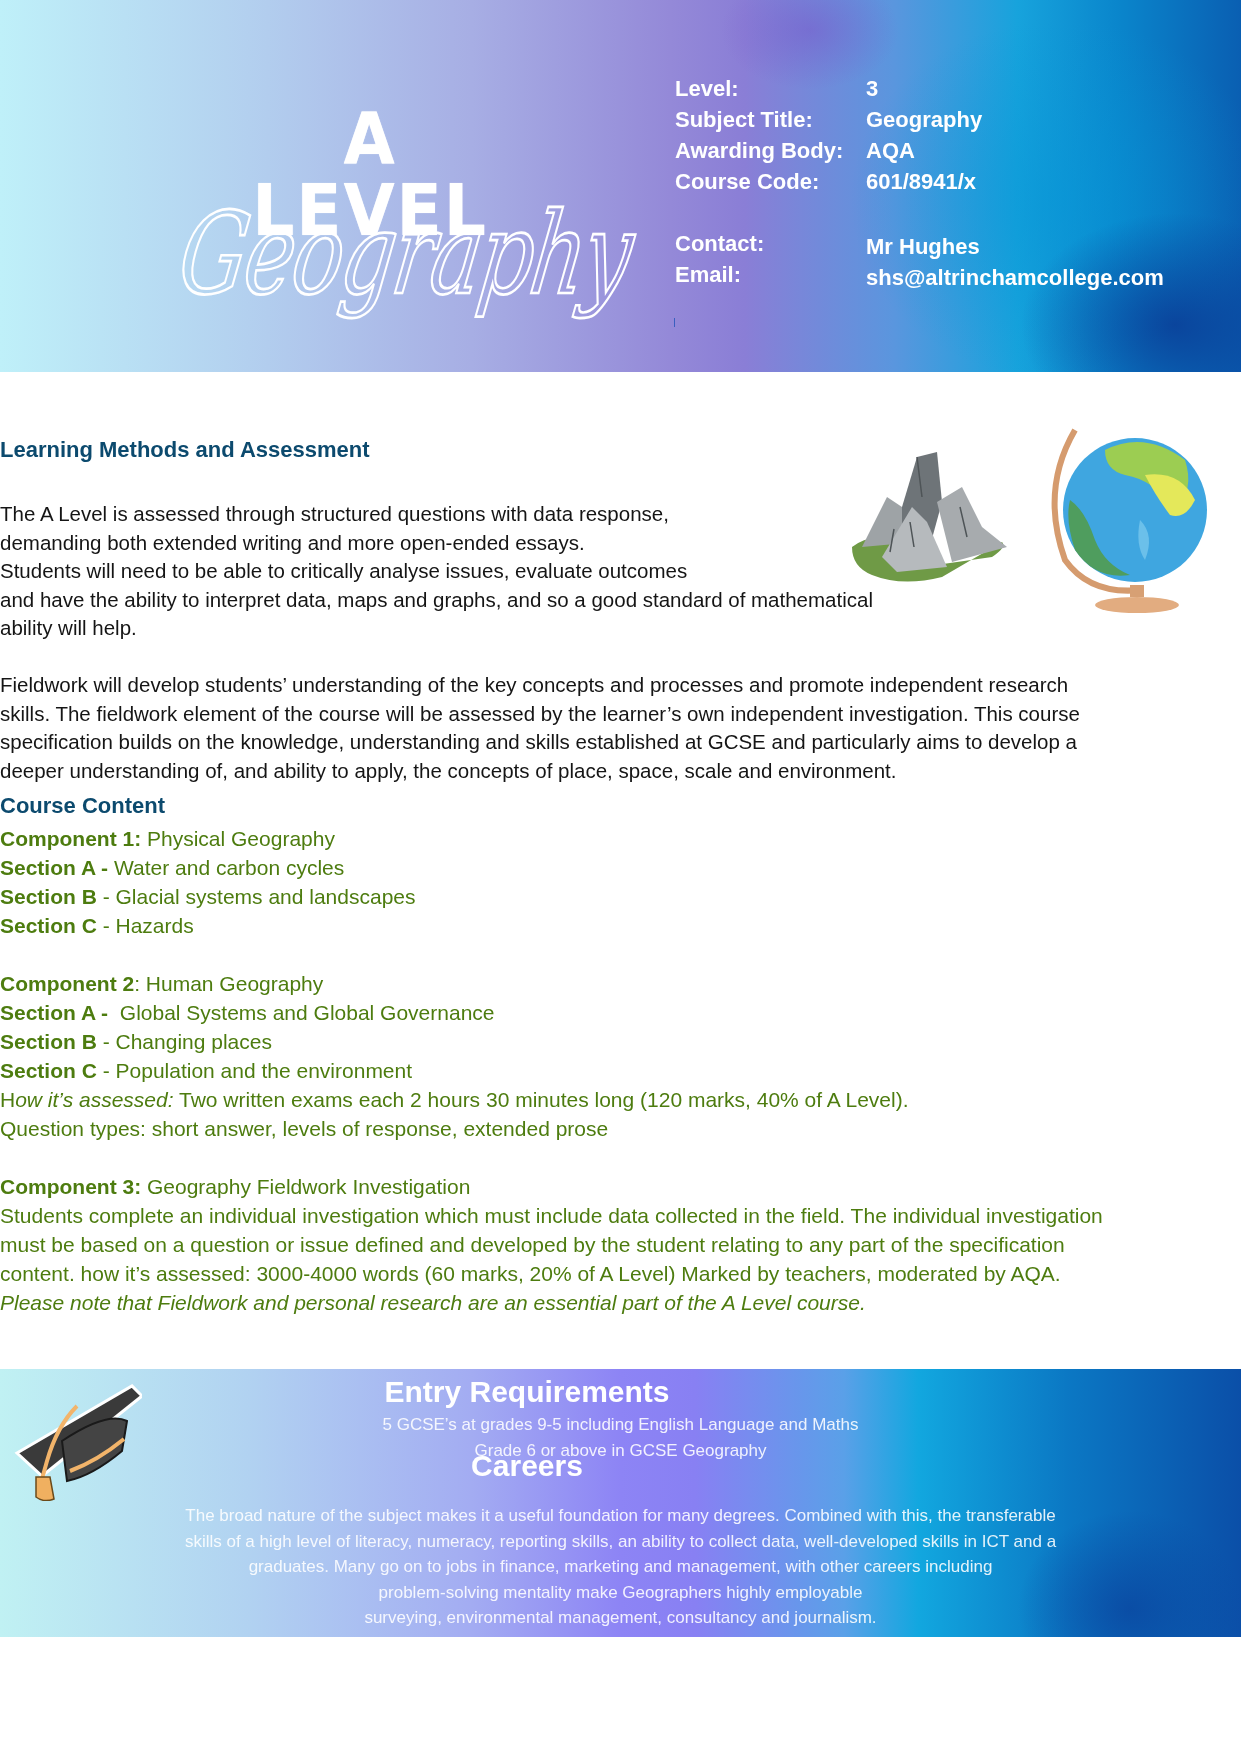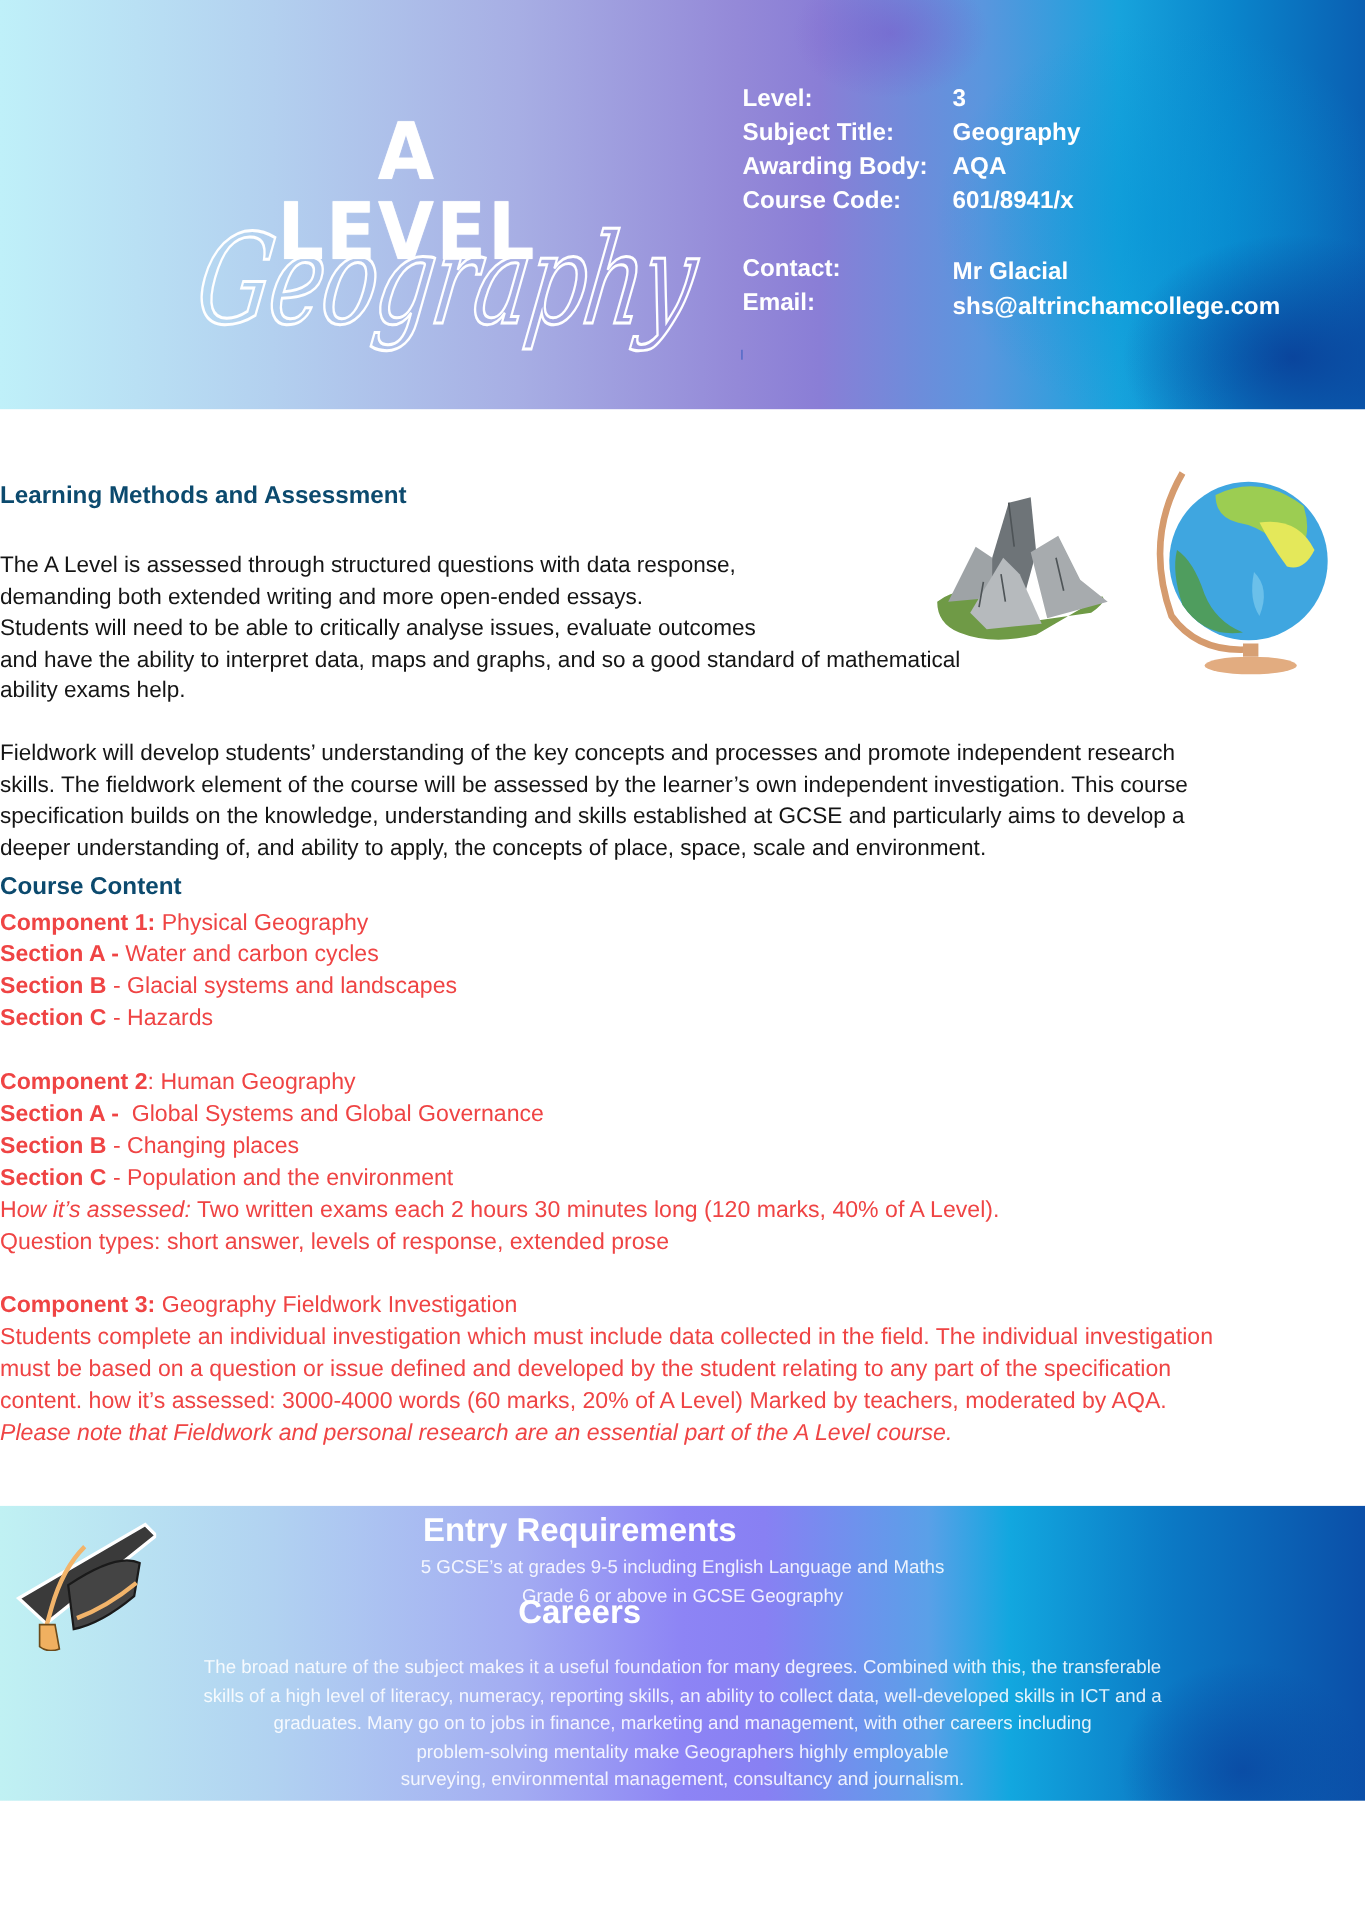--- a/index.html
+++ b/index.html
@@ -92,7 +92,7 @@
     </div>
     <div class="info-row" style="top:155px">
       <span class="info-label">Contact:</span>
-      <span class="info-value" style="top:3px">Mr Glacial</span>
+      <span class="info-value" style="top:3px">Mr Hughes</span>
     </div>
     <div class="info-row" style="top:186px">
       <span class="info-label">Email:</span>

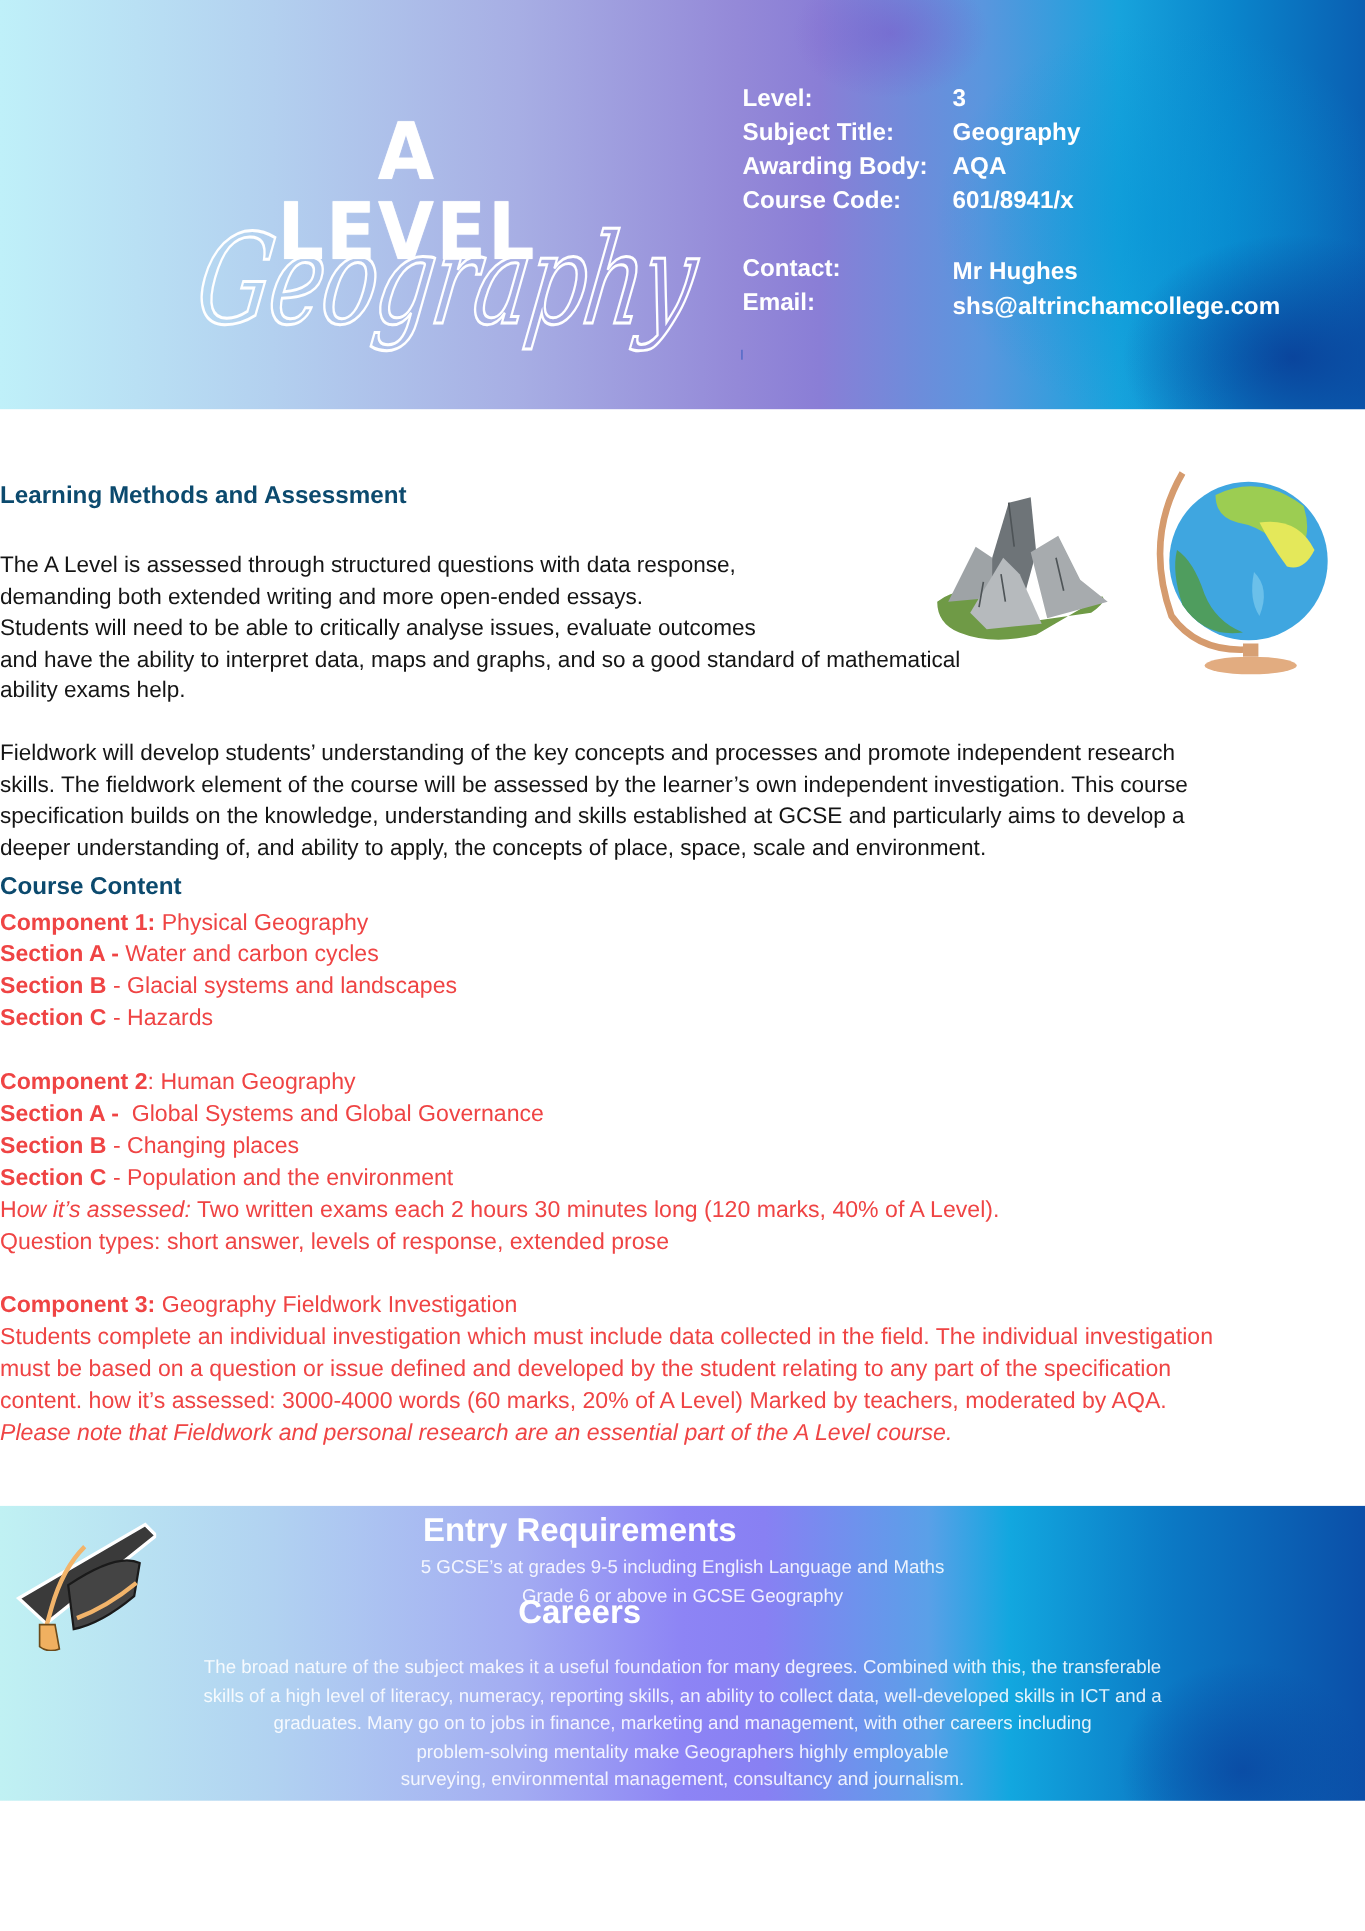--- a/index.html
+++ b/index.html
@@ -109,7 +109,7 @@
   <p>demanding both extended writing and more open-ended essays.</p>
   <p>Students will need to be able to critically analyse issues, evaluate outcomes</p>
   <p>and have the ability to interpret data, maps and graphs, and so a good standard of mathematical</p>
-  <p>ability exams help.</p>
+  <p>ability will help.</p>
 </div>
 
 <svg class="mountain" viewBox="0 0 170 140">

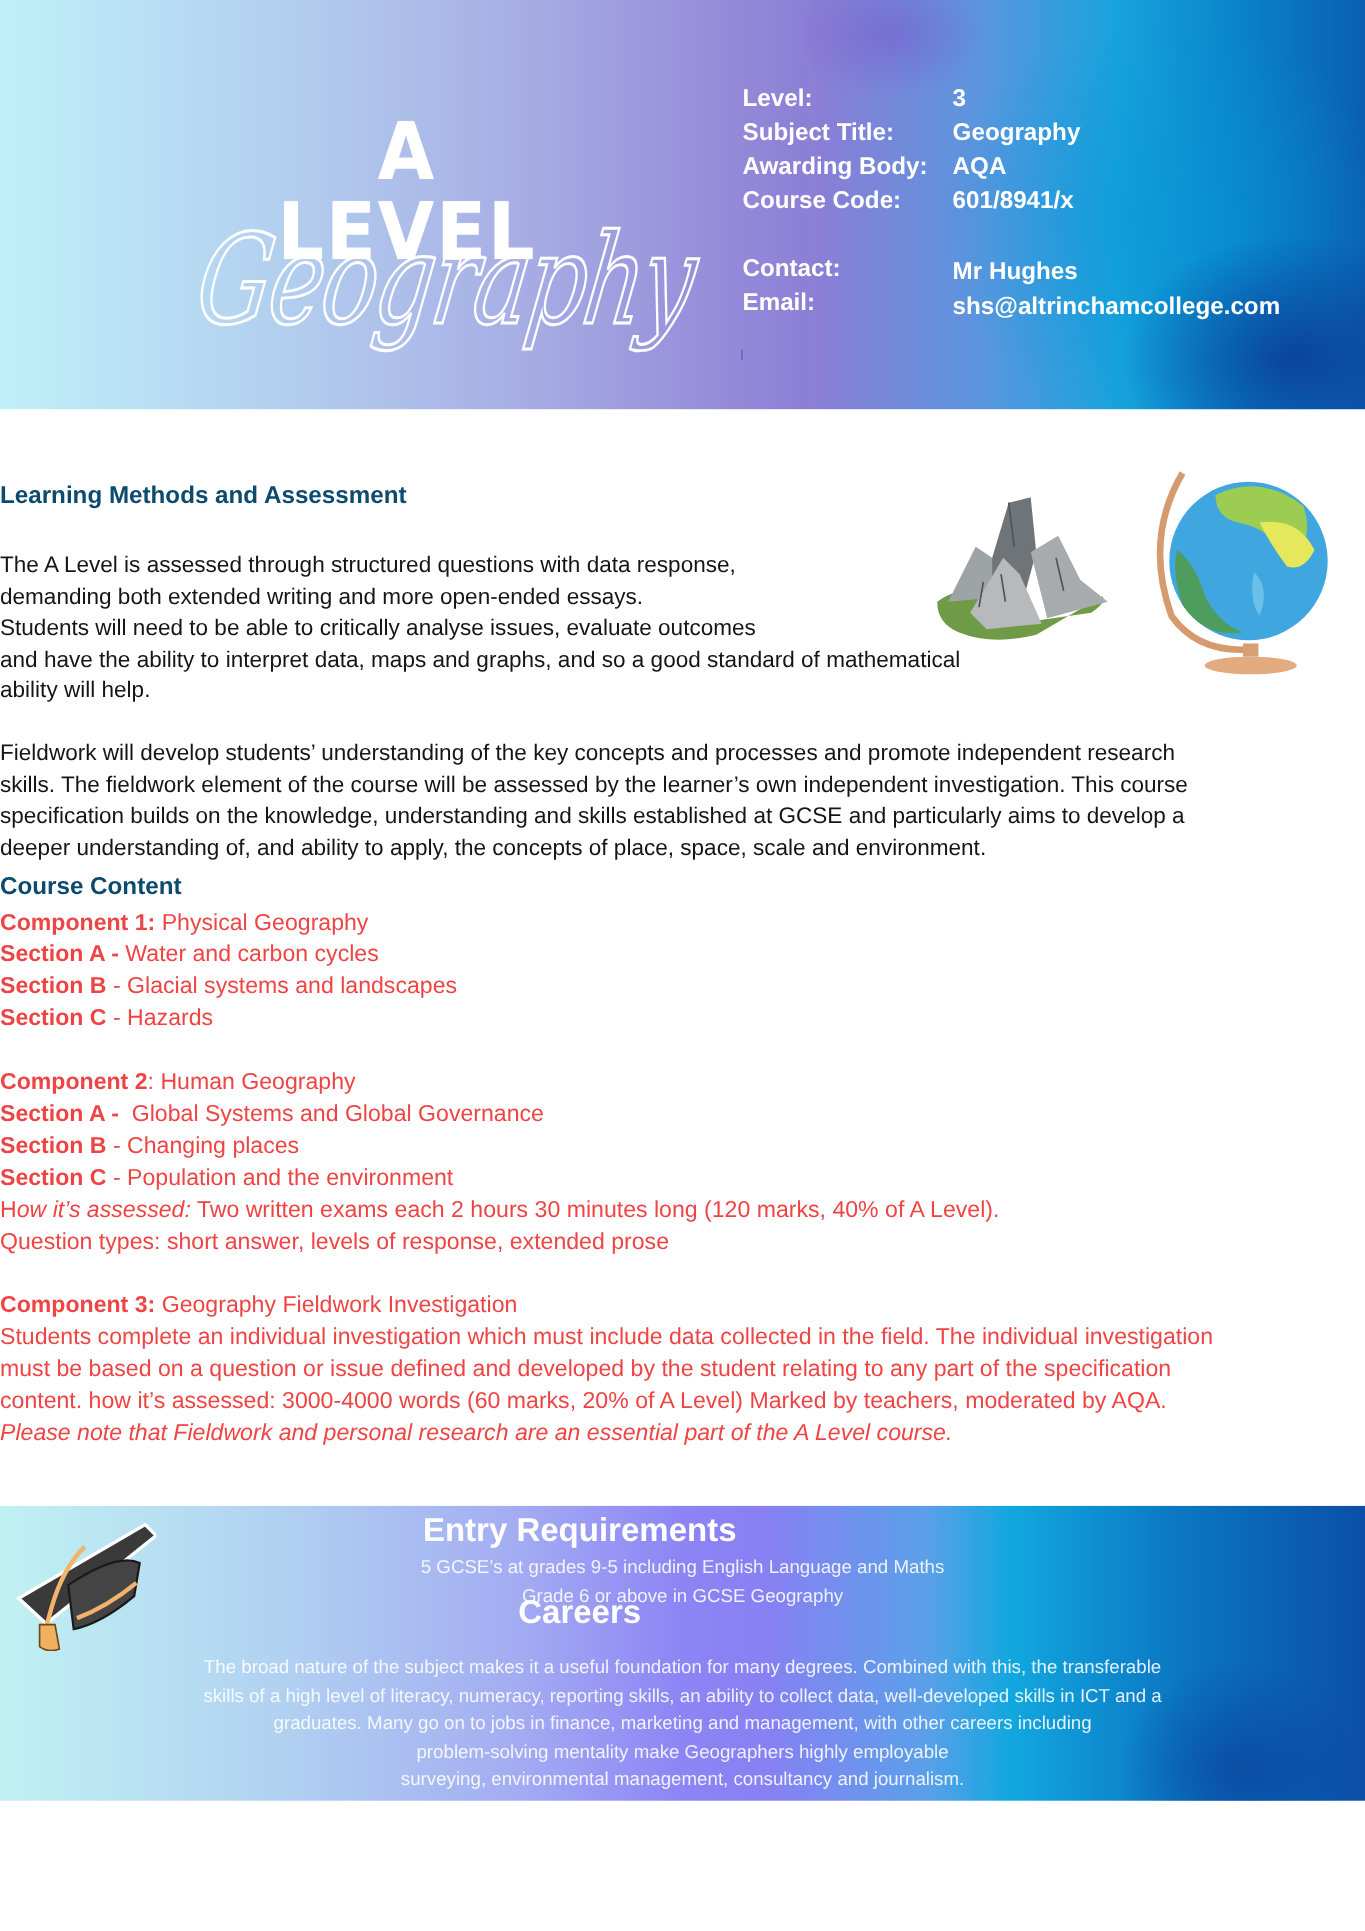--- a/index.html
+++ b/index.html
@@ -43,7 +43,7 @@
     .h-blue { color: #0c4a6e; font-weight: bold; font-size: 22px; position: absolute; left: 0; }
     .para { position: absolute; left: 0; font-size: 20.5px; line-height: 28.5px; color: #151515; }
     .para p { white-space: nowrap; }
-    .list { position: absolute; left: 0; font-size: 21px; line-height: 29px; color: #ef4444; }
+    .list { position: absolute; left: 0; font-size: 21px; line-height: 29px; color: #4d7c0f; }
     .list .row { white-space: nowrap; height: 29px; }
     .list b { font-weight: bold; }
     .gap { height: 29px; }

